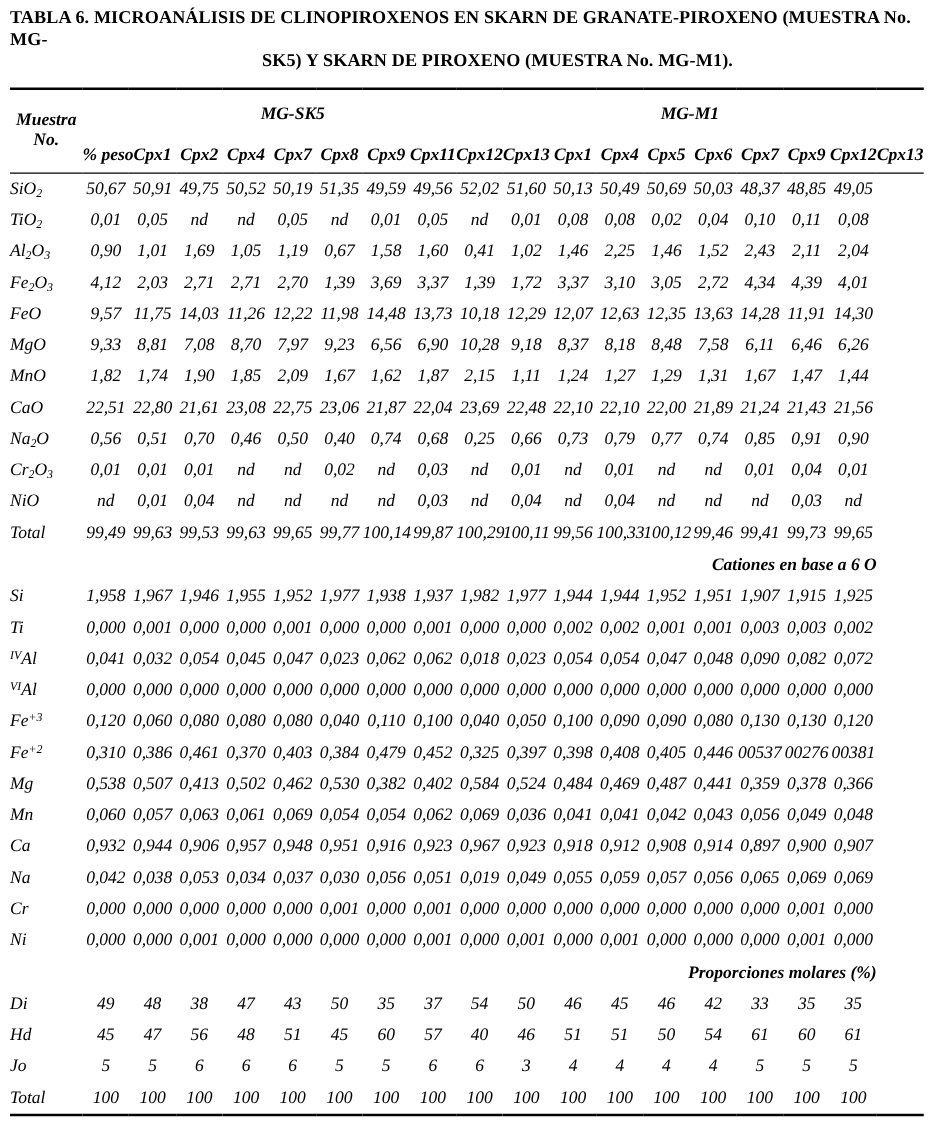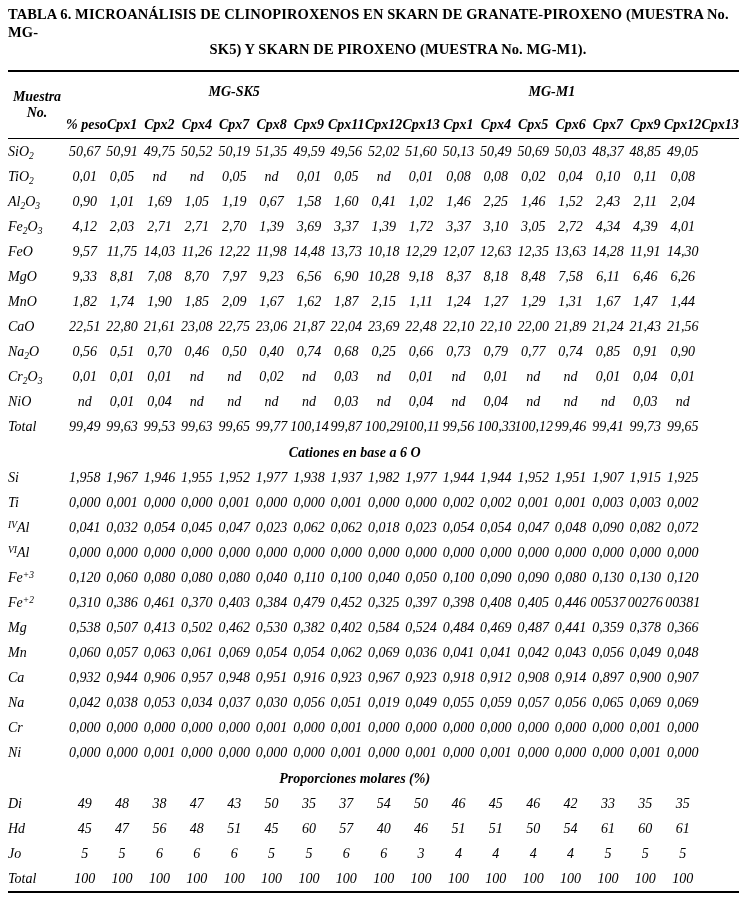--- a/index.html
+++ b/index.html
@@ -52,7 +52,7 @@
   tbody td { padding: 5px 0; }
   td.row-label { text-align: left; }
   td.section-heading {
-    text-align: center;
+    text-align: right;
     font-weight: bold;
     padding: 6px 0 5px 0;
   }

